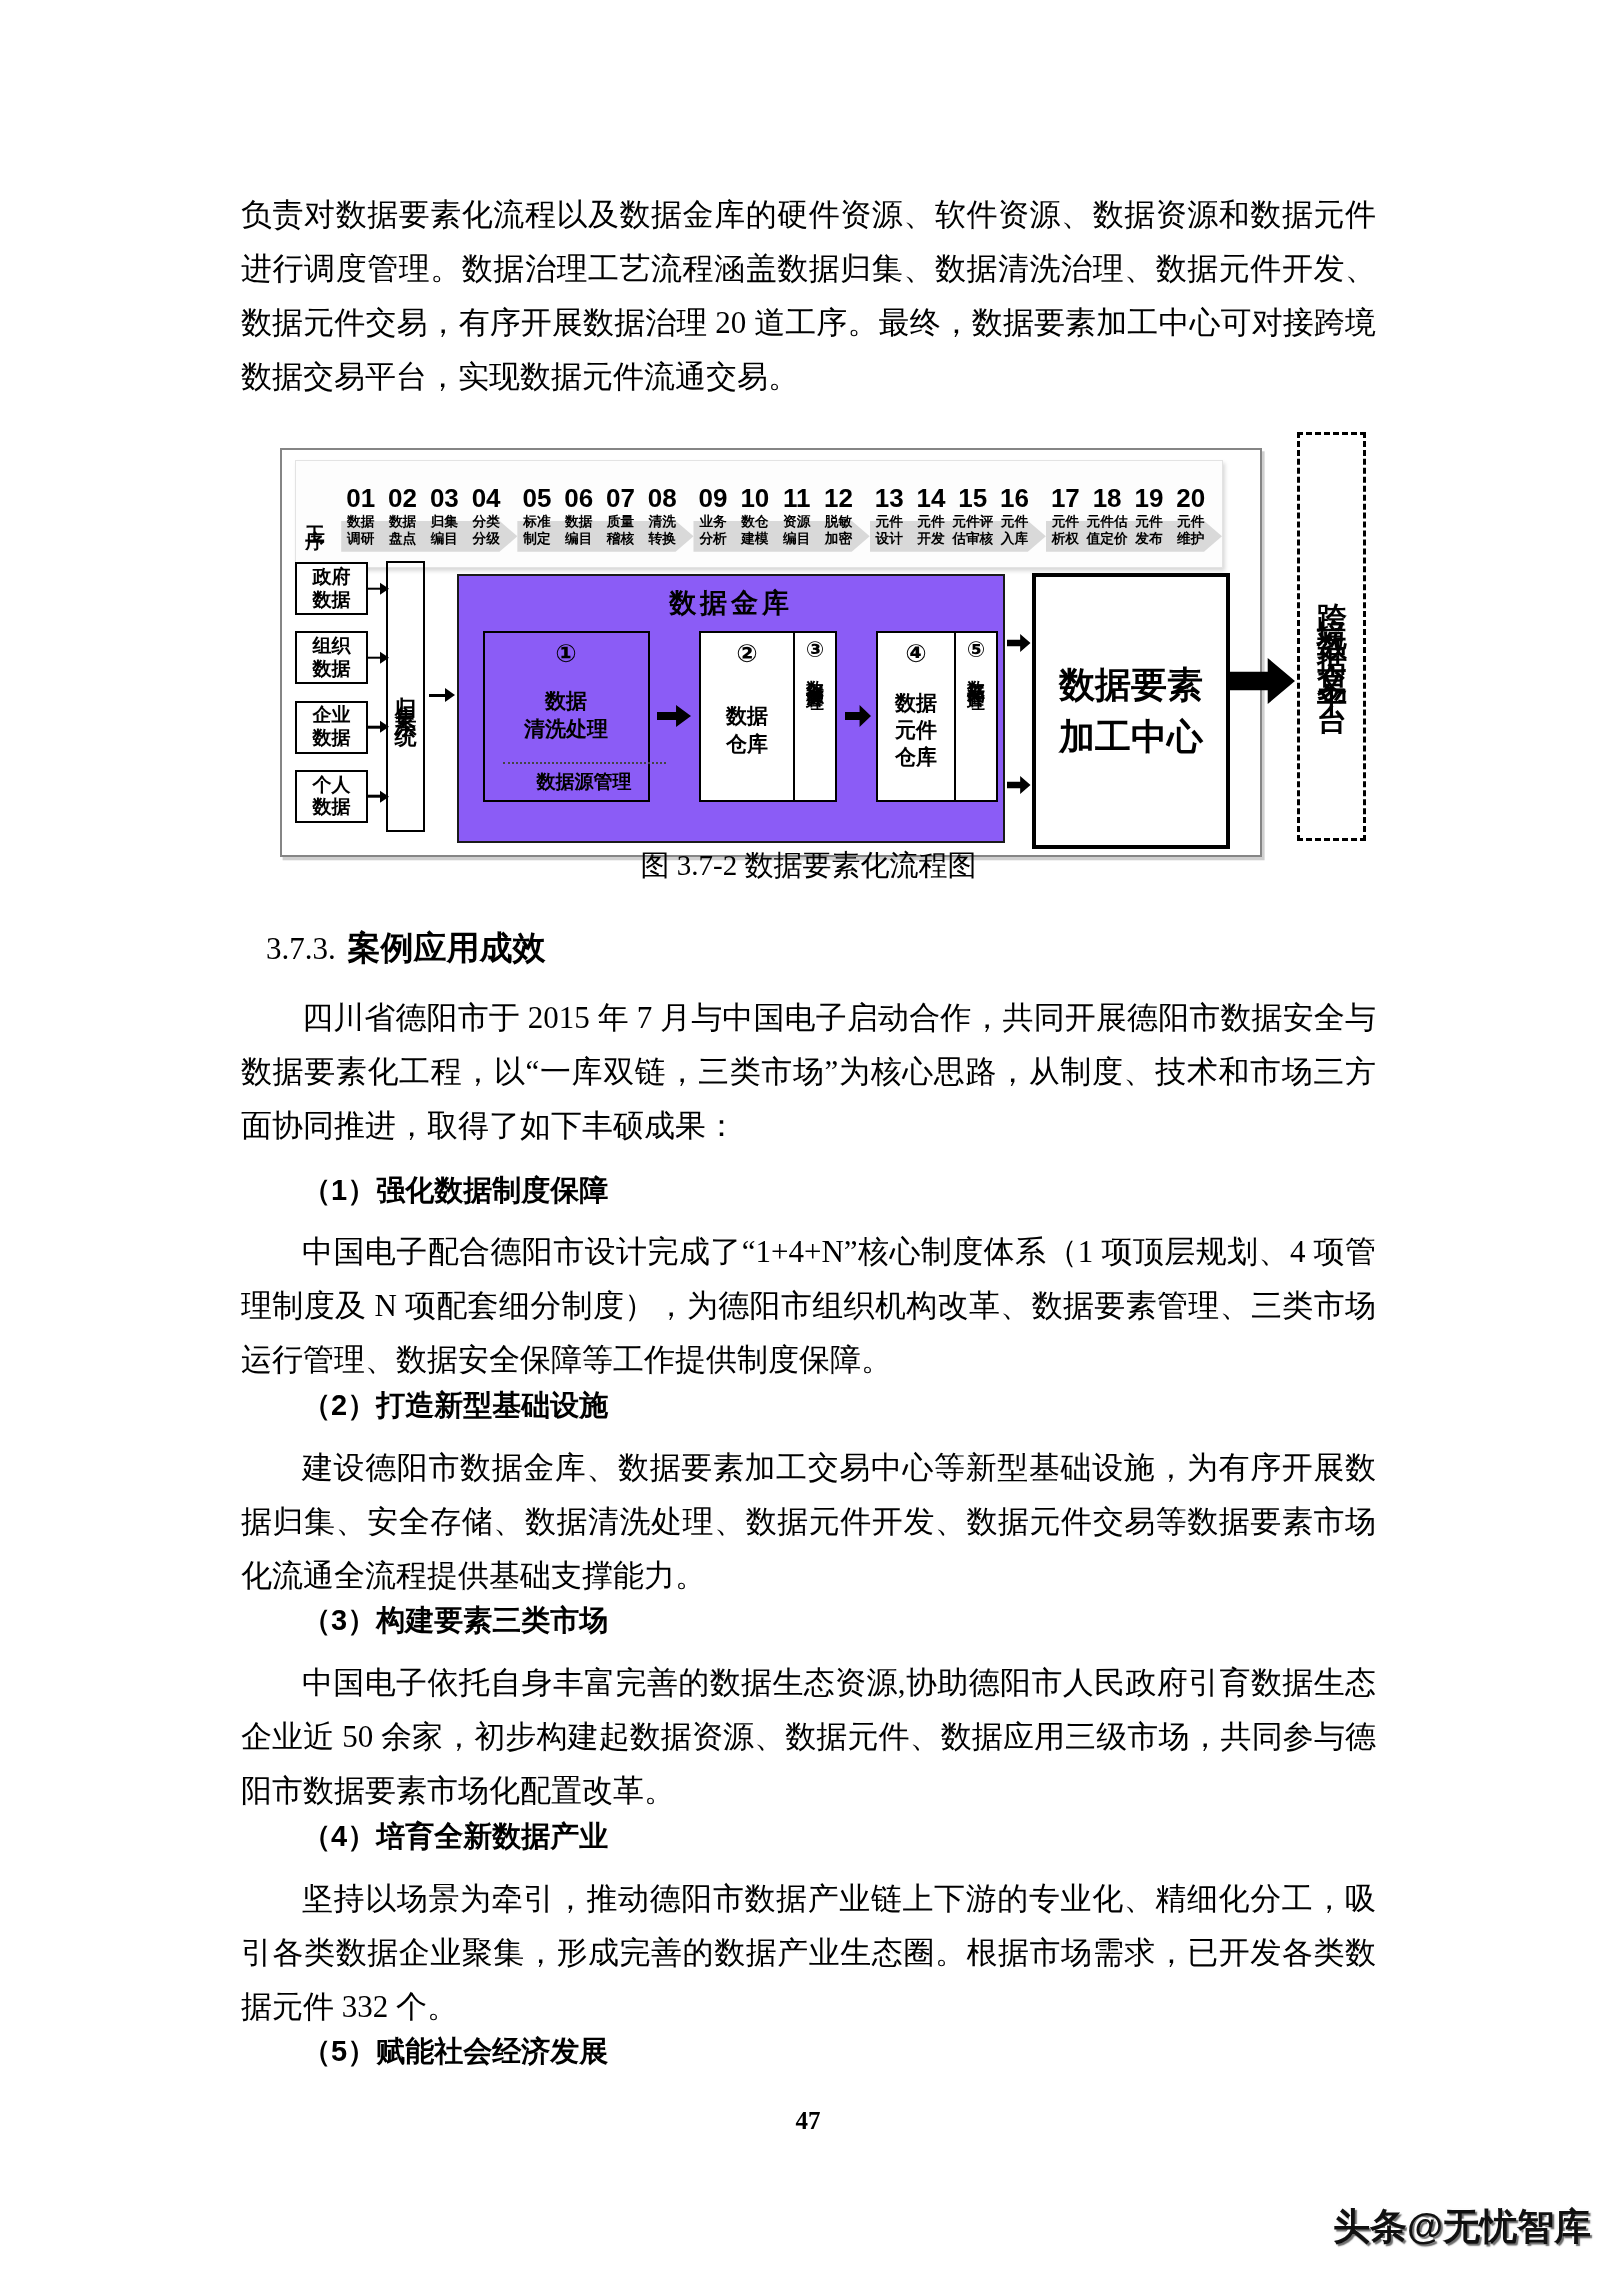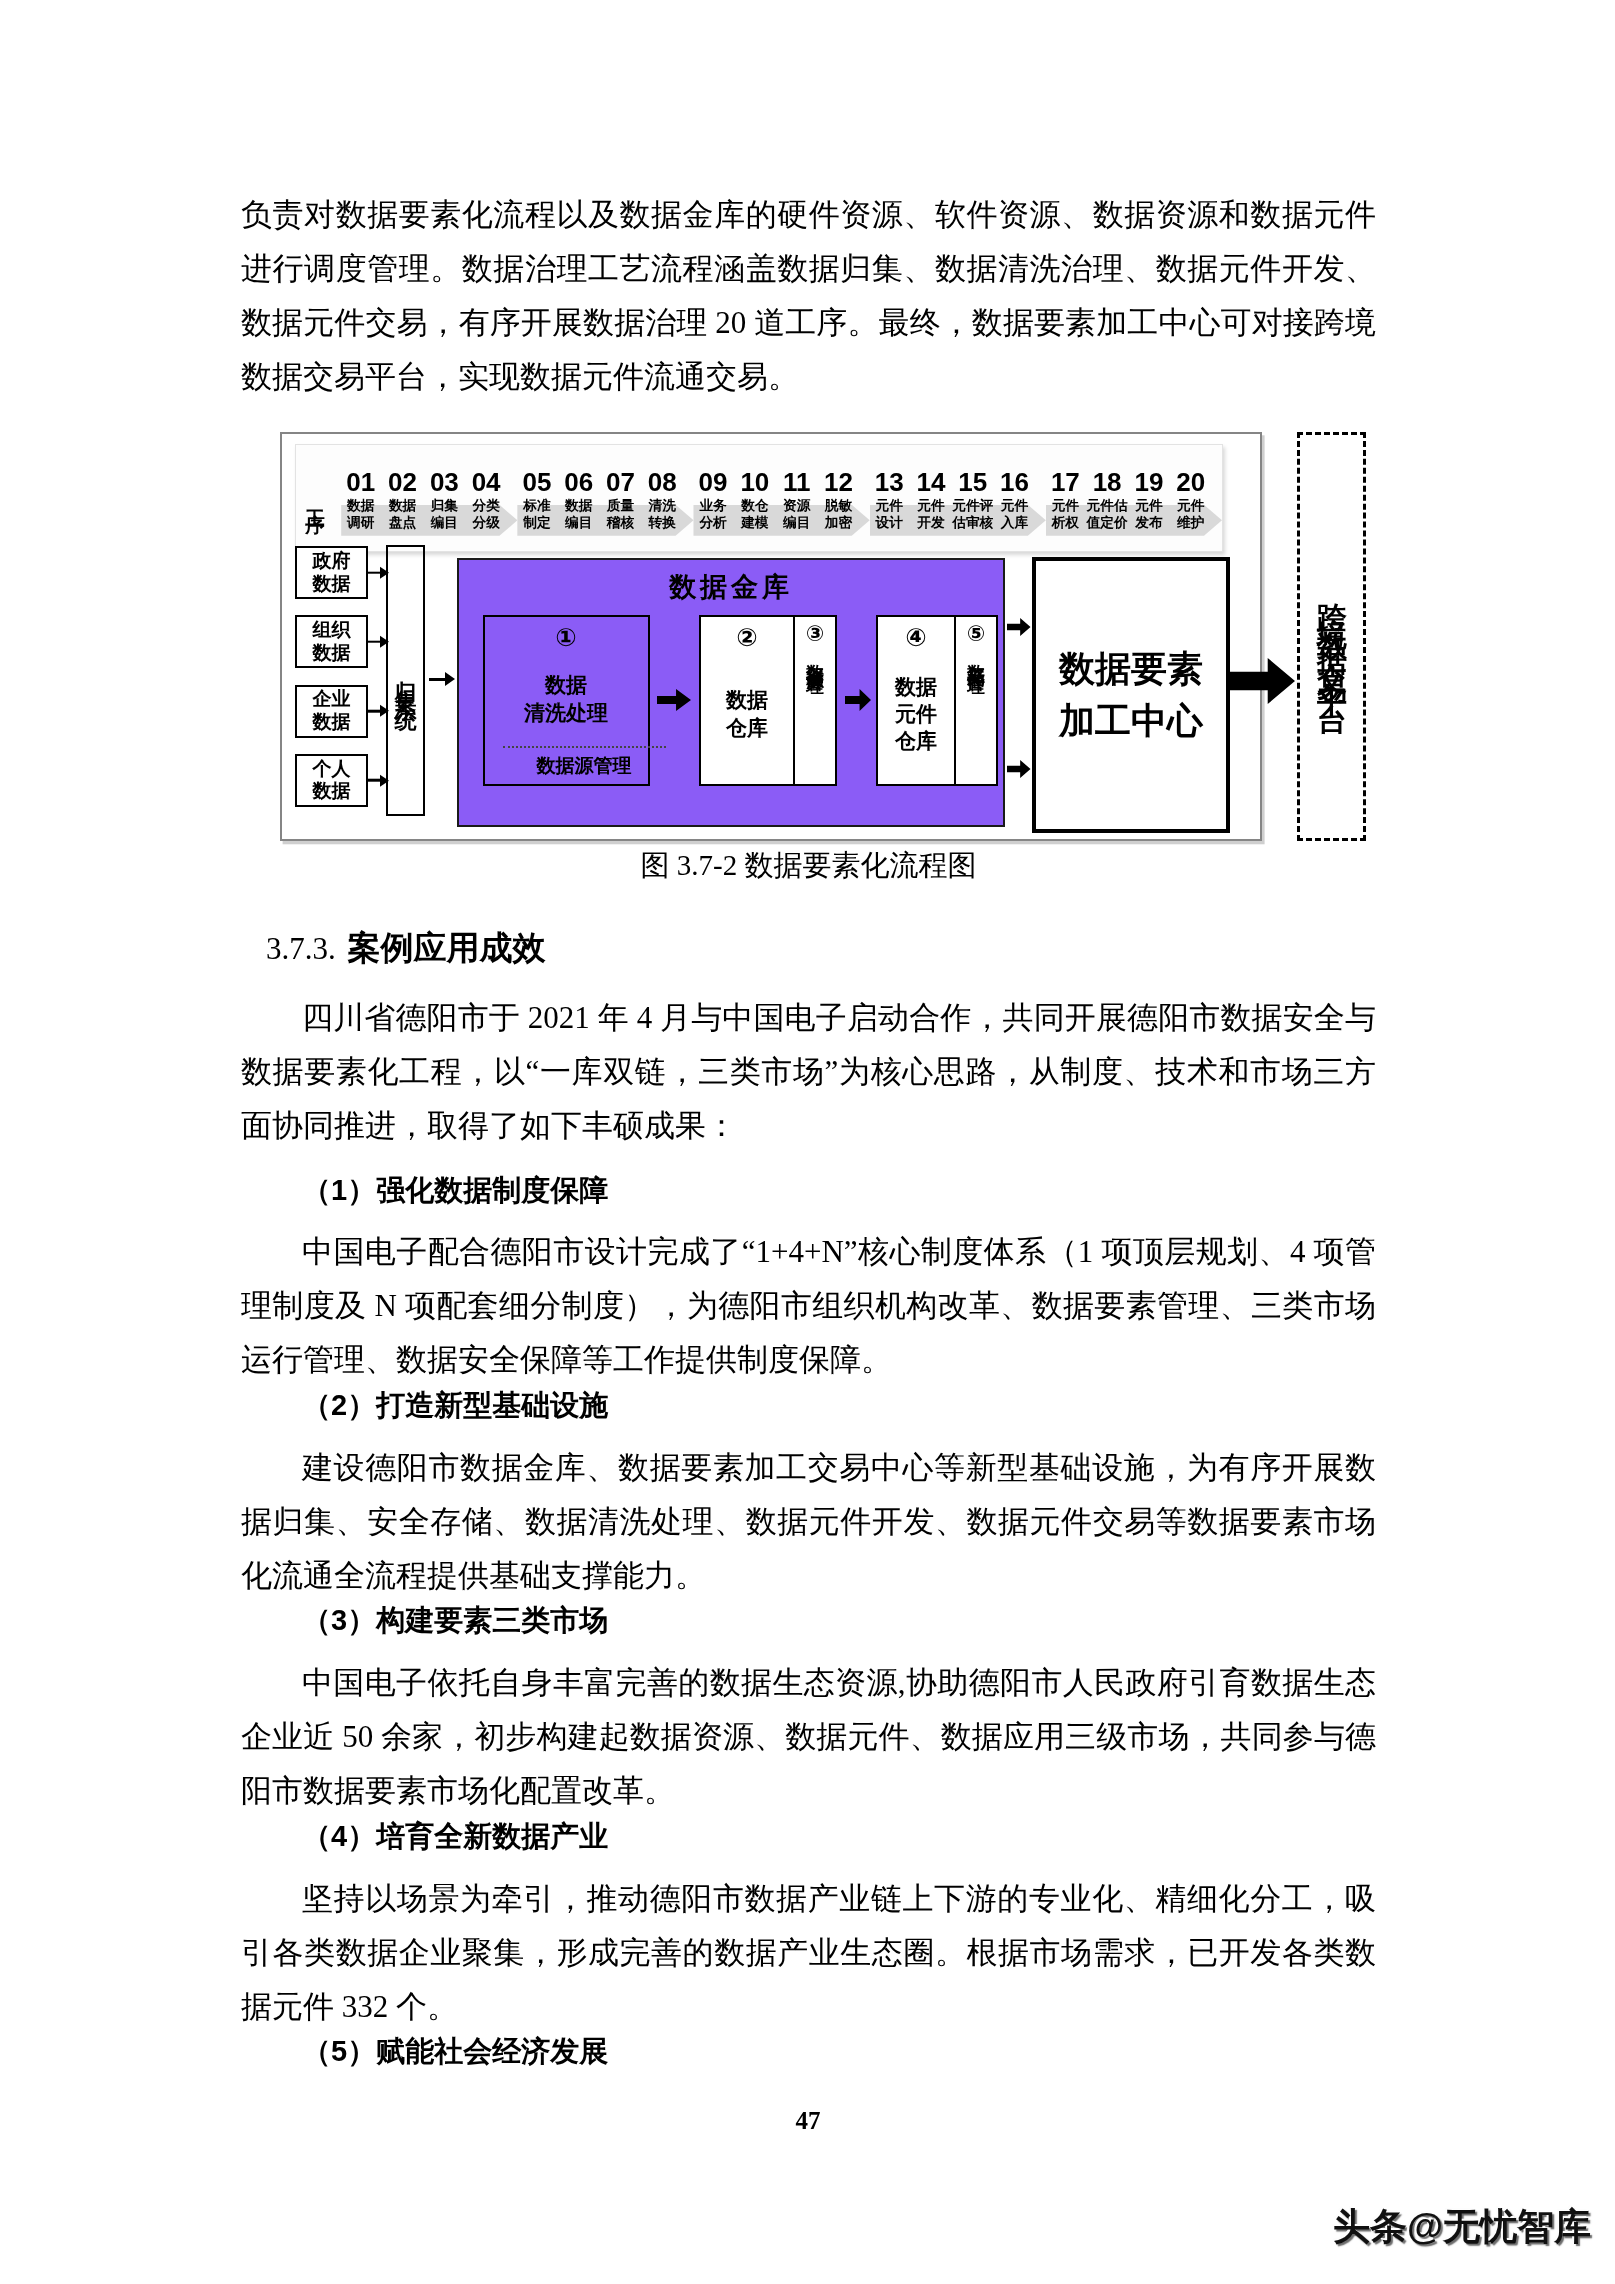--- a/index.html
+++ b/index.html
@@ -26,7 +26,7 @@
   
   .figure { position:absolute; left:280px; top:432px; width:1089px; height:415px;
             font-family:"Liberation Sans","DejaVu Sans",sans-serif; }
-  .outerbox { position:absolute; left:0; top:0; width:982px; height:409px;
+  .outerbox { position:absolute; left:0; top:16px; width:982px; height:409px;
               border:2.6px solid #858585; background:#fff; box-shadow:2.6px 3.3px 0 #cfcfcf; }
 
   

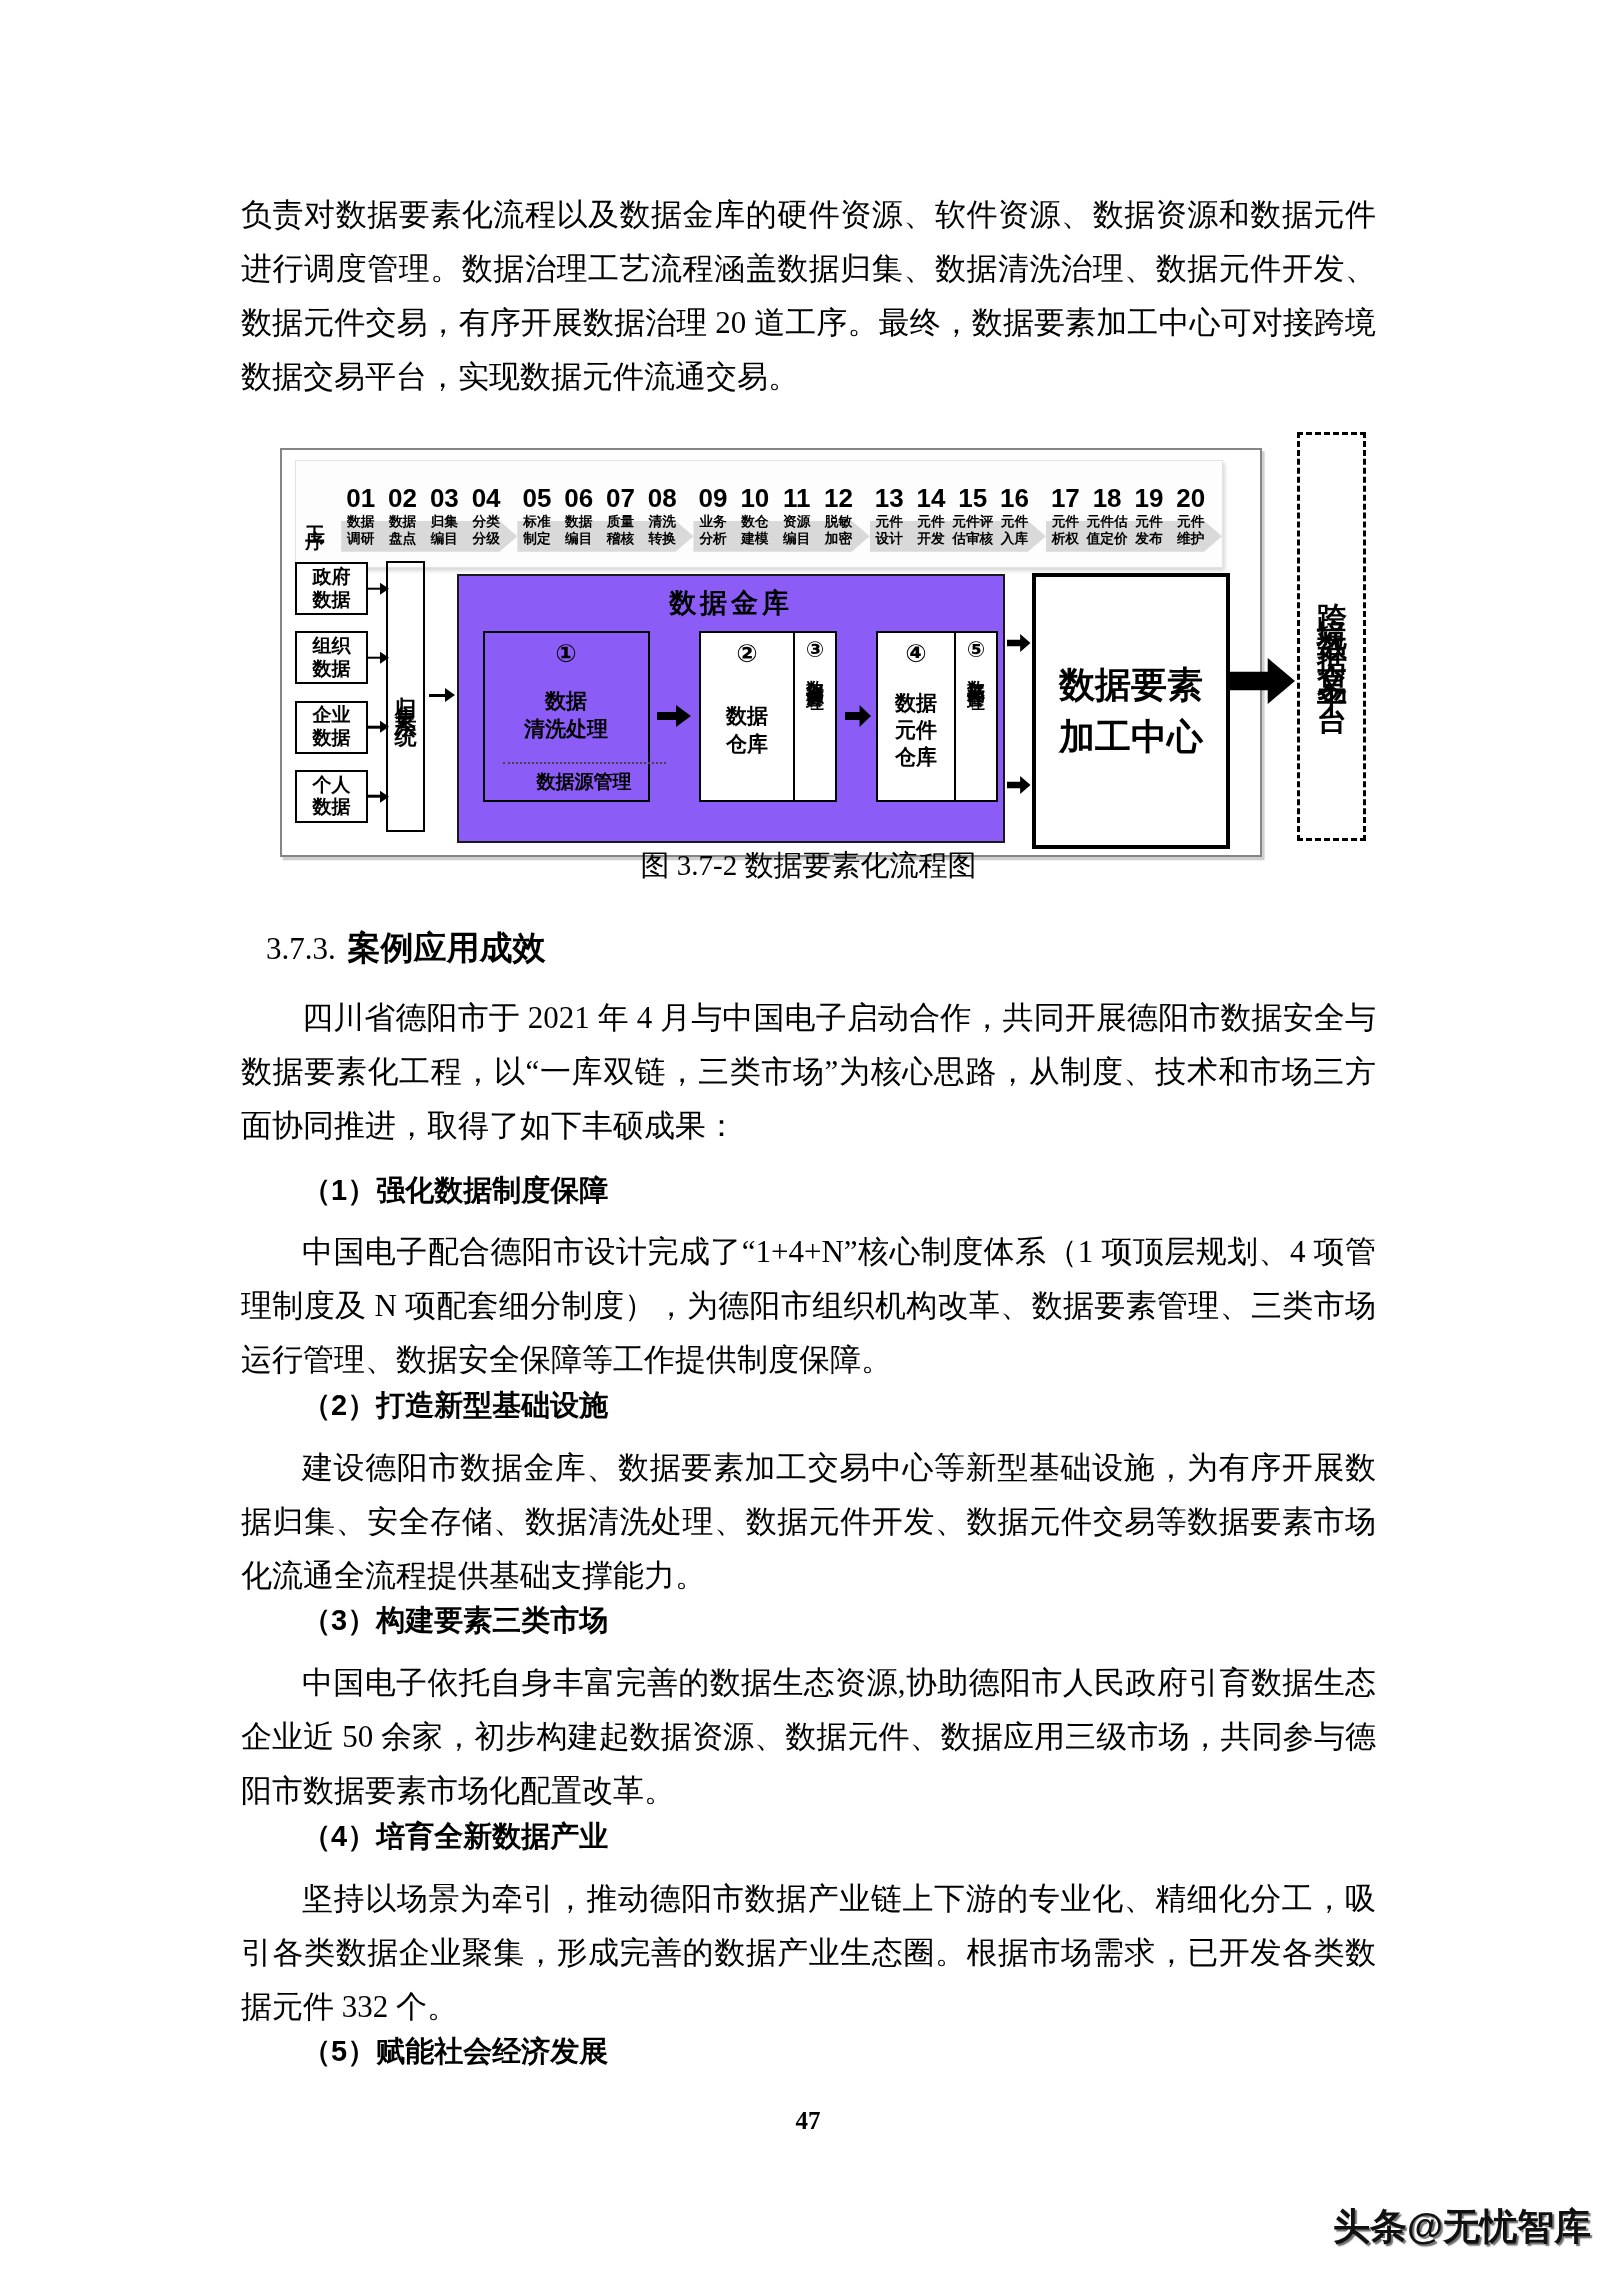--- a/index.html
+++ b/index.html
@@ -334,7 +334,7 @@
     <span class="hnum">3.7.3.</span><span class="htitle">案例应用成效</span>
   </div>
 
-  <div class="para indent" style="top:991px">四川省德阳市于 2021 年 4 月与中国电子启动合作，共同开展德阳市数据安全与数据要素化工程，以“一库双链，三类市场”为核心思路，从制度、技术和市场三方面协同推进，取得了如下丰硕成果：</div>
+  <div class="para indent" style="top:991px">四川省德阳市于 2015 年 7 月与中国电子启动合作，共同开展德阳市数据安全与数据要素化工程，以“一库双链，三类市场”为核心思路，从制度、技术和市场三方面协同推进，取得了如下丰硕成果：</div>
 
   <div class="subhead" style="top:1171px">（1）强化数据制度保障</div>
   <div class="para indent" style="top:1225px">中国电子配合德阳市设计完成了“1+4+N”核心制度体系（1 项顶层规划、4 项管理制度及 N 项配套细分制度），为德阳市组织机构改革、数据要素管理、三类市场运行管理、数据安全保障等工作提供制度保障。</div>

